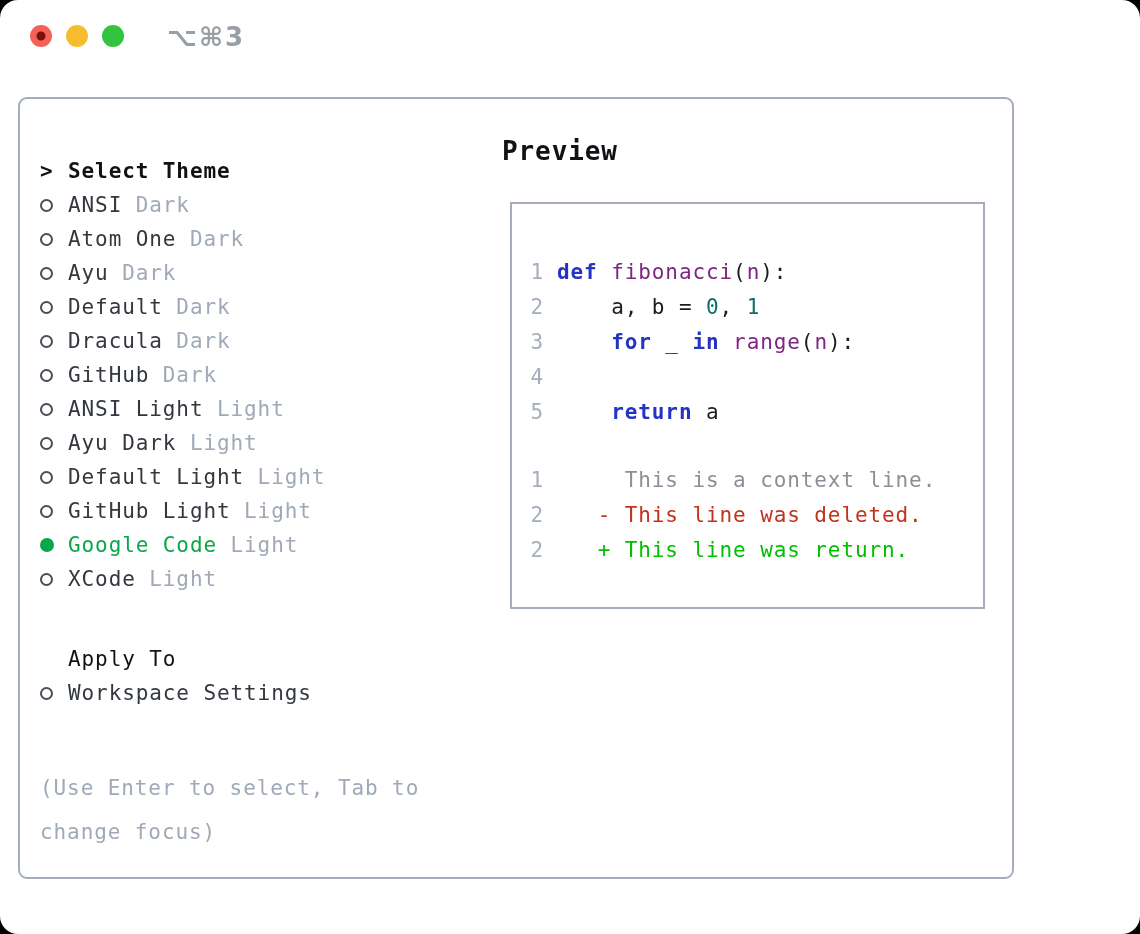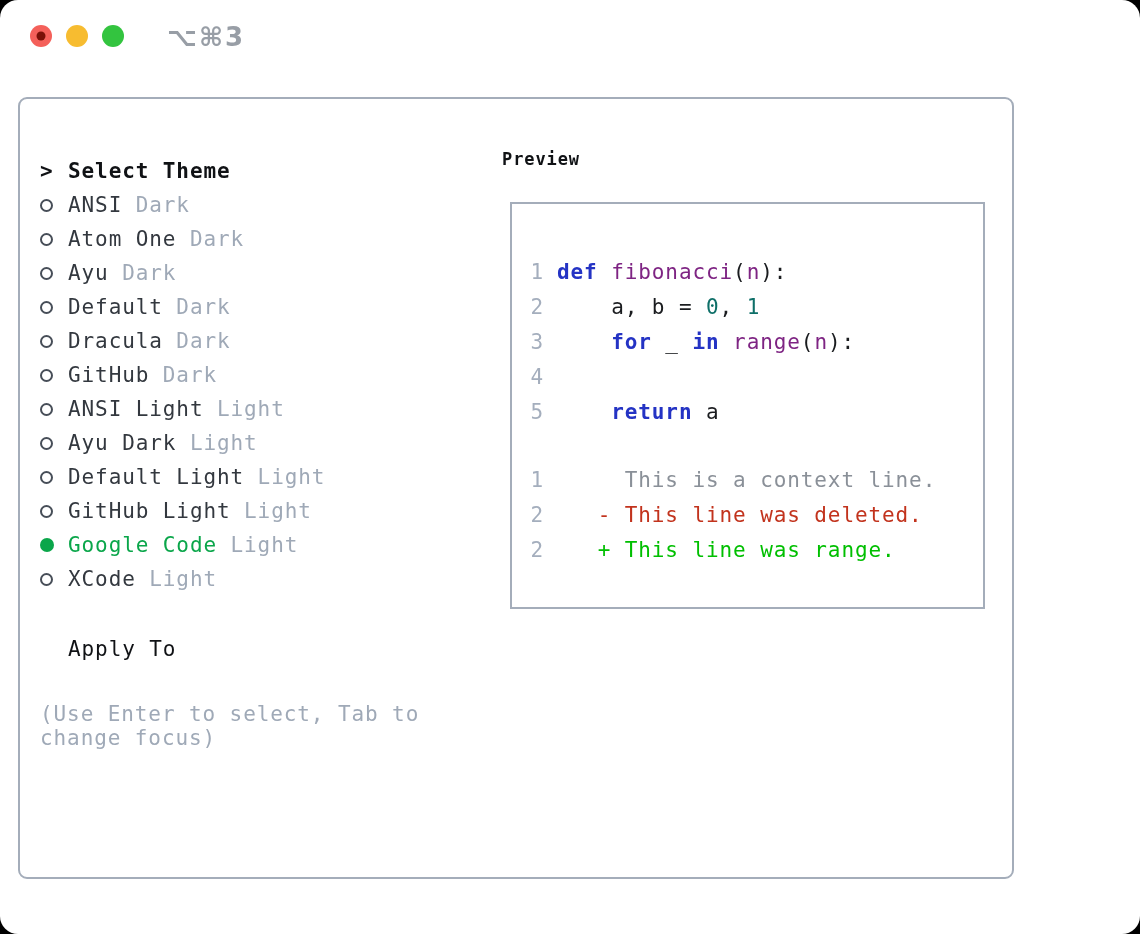--- a/index.html
+++ b/index.html
@@ -56,7 +56,7 @@
   }
   
   .preview-label{
-    position:absolute; left:482px; top:50px; font-size:17px; letter-spacing:0.9px;
+    position:absolute; left:482px; top:37px; font-size:26px; letter-spacing:0.9px;
     font-weight:bold; color:var(--heading-black);
   }
   .preview-box{

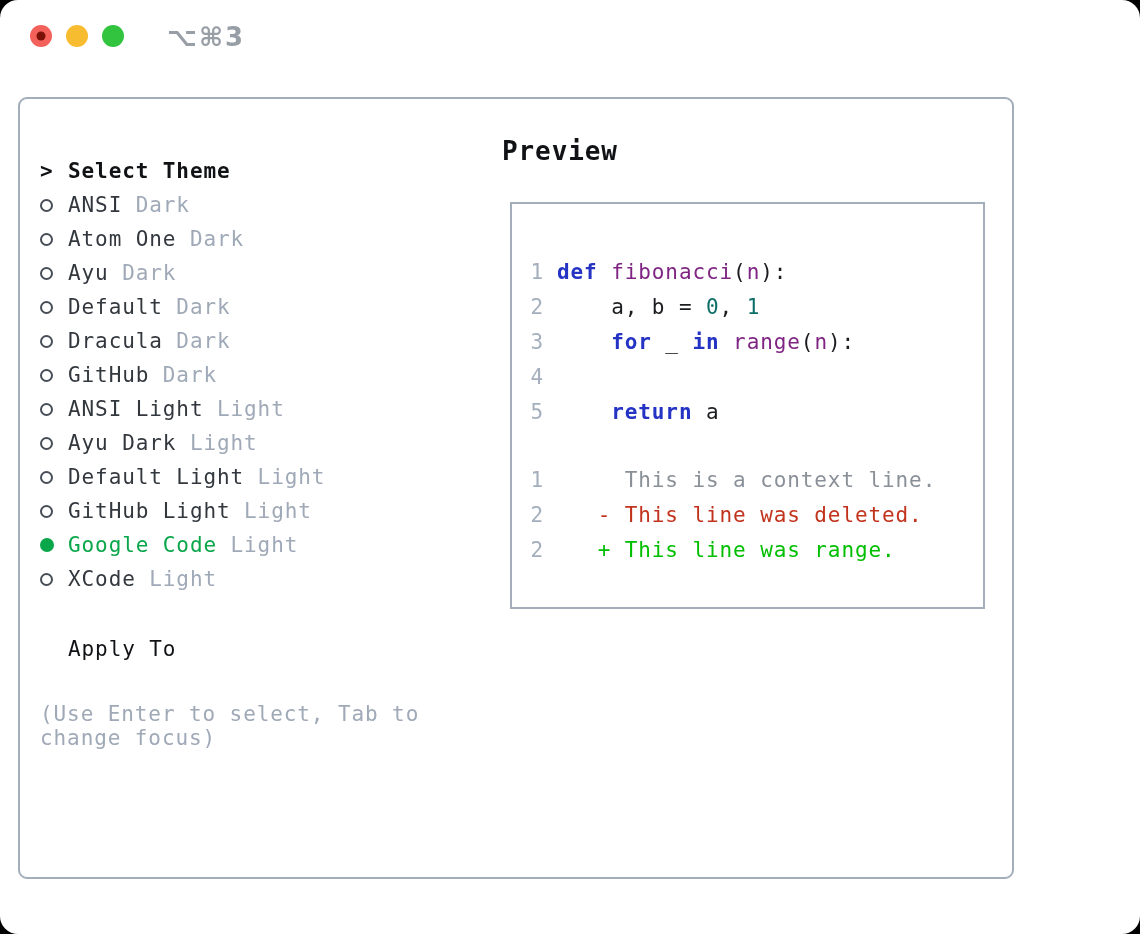--- a/index.html
+++ b/index.html
@@ -138,7 +138,7 @@
       <div id="diff-lines">
           <div class="cline"><span class="ln">1</span><span class="diff-context">     This is a context line.</span></div>
           <div class="cline"><span class="ln">2</span><span class="diff-deleted">   - This line was deleted.</span></div>
-          <div class="cline"><span class="ln">2</span><span class="diff-added">   + This line was range.</span></div>
+          <div class="cline"><span class="ln">2</span><span class="diff-added">   + This line was return.</span></div>
         </div>
     </div>
 

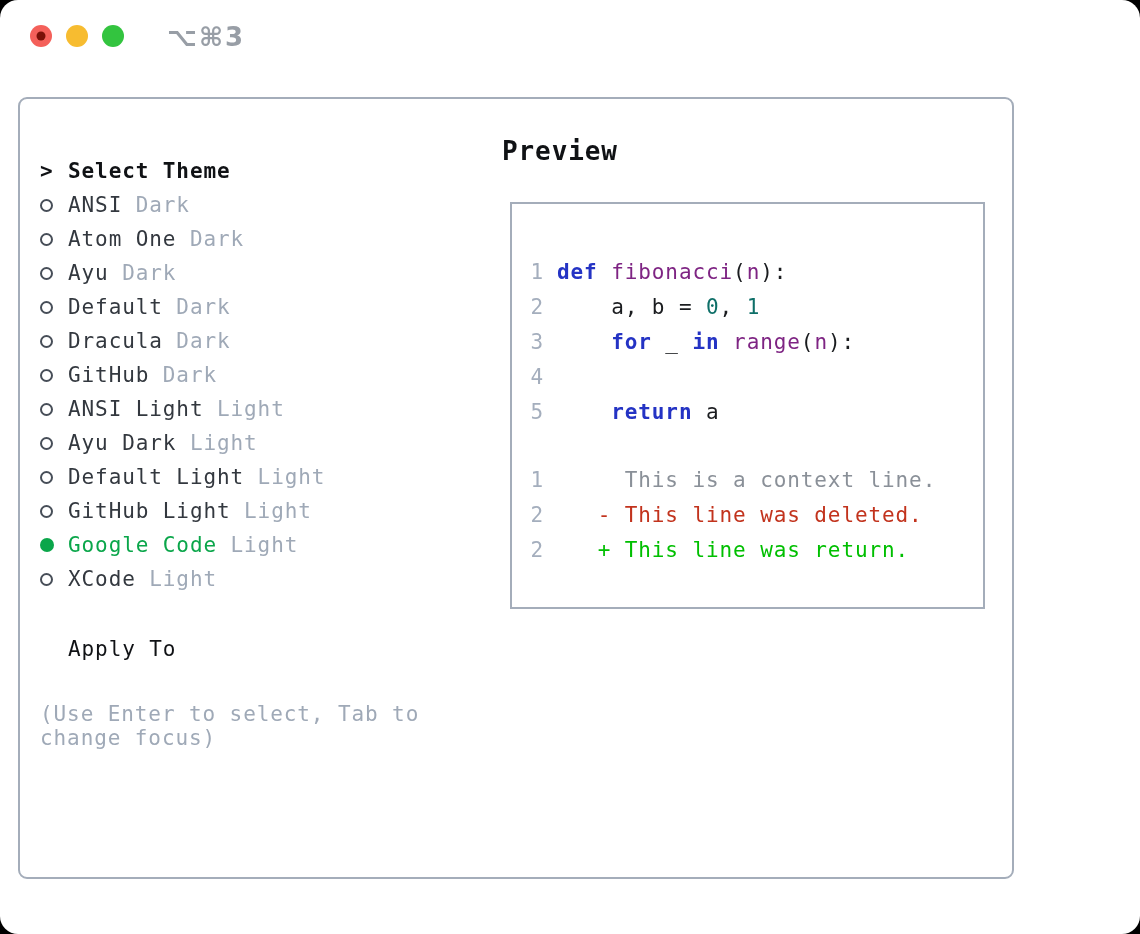--- a/index.html
+++ b/index.html
@@ -48,7 +48,7 @@
   .prefix{font-weight:bold; color:var(--heading-black);}
   .opt-label.sel{color:var(--accent-green);}
   .opt-suffix{color:var(--muted-gray);}
-  .apply-gap{margin-top:36px;}
+  .apply-gap{margin-top:46px;}
   .apply-hdr{color:var(--heading-black);}
   .help{
     margin-top:36px; color:var(--muted-gray); line-height:24px; width:440px;

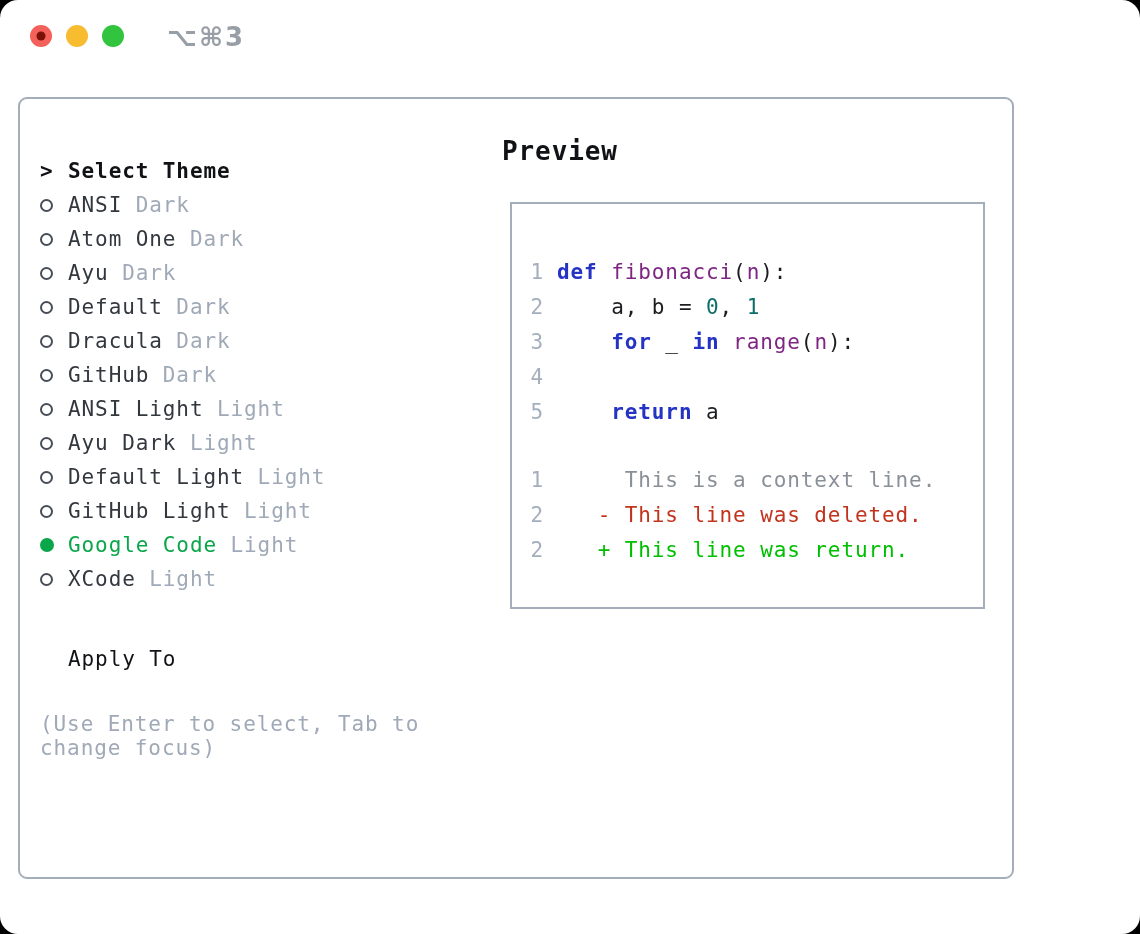--- a/index.html
+++ b/index.html
@@ -119,6 +119,7 @@
       </div>
 
       <div id="apply-list">
+          <div class="row"><span class="marker"><span class="radio"></span></span><span class="opt-label">Workspace Settings</span></div>
         </div>
 
       <div class="help">(Use Enter to select, Tab to change focus)</div>

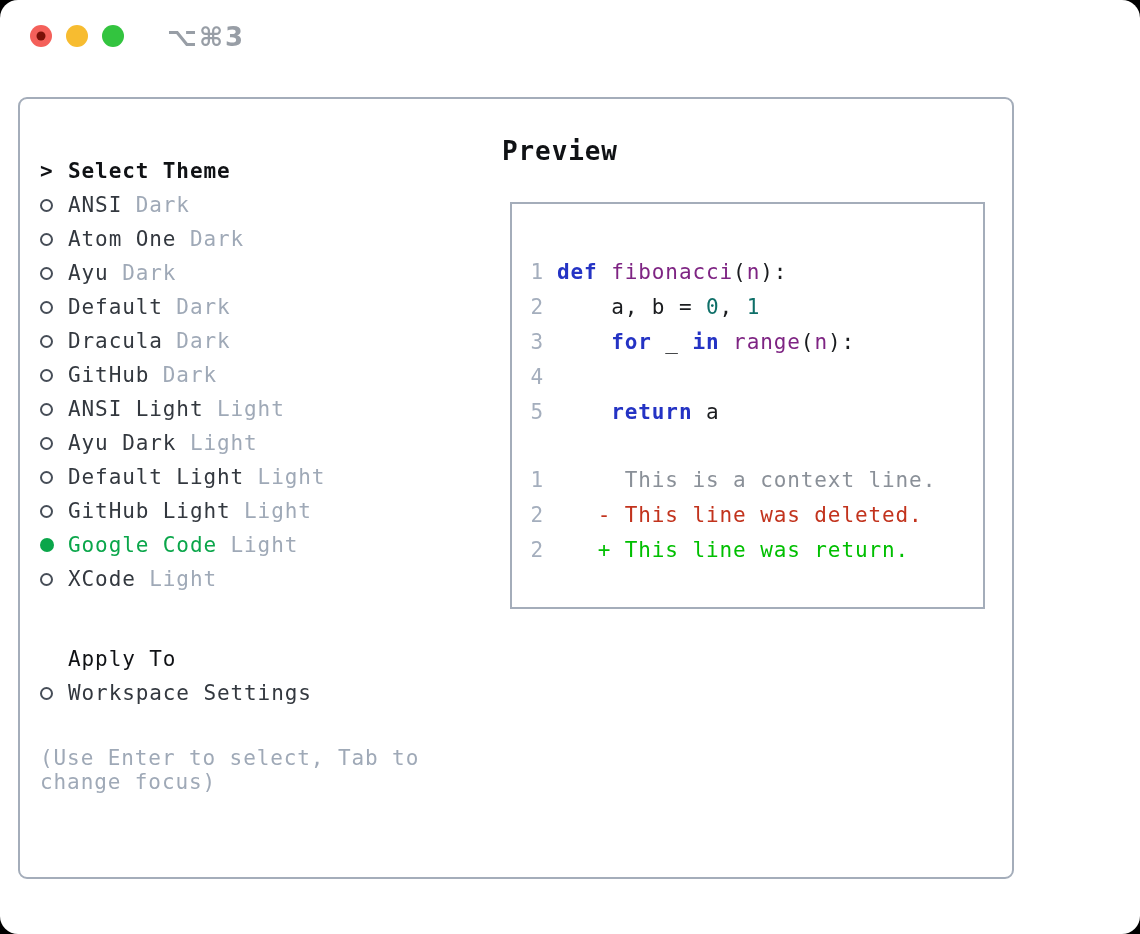--- a/index.html
+++ b/index.html
@@ -51,7 +51,7 @@
   .apply-gap{margin-top:46px;}
   .apply-hdr{color:var(--heading-black);}
   .help{
-    margin-top:36px; color:var(--muted-gray); line-height:24px; width:440px;
+    margin-top:56px; color:var(--muted-gray); line-height:44px; width:440px;
     white-space:normal;
   }
   

